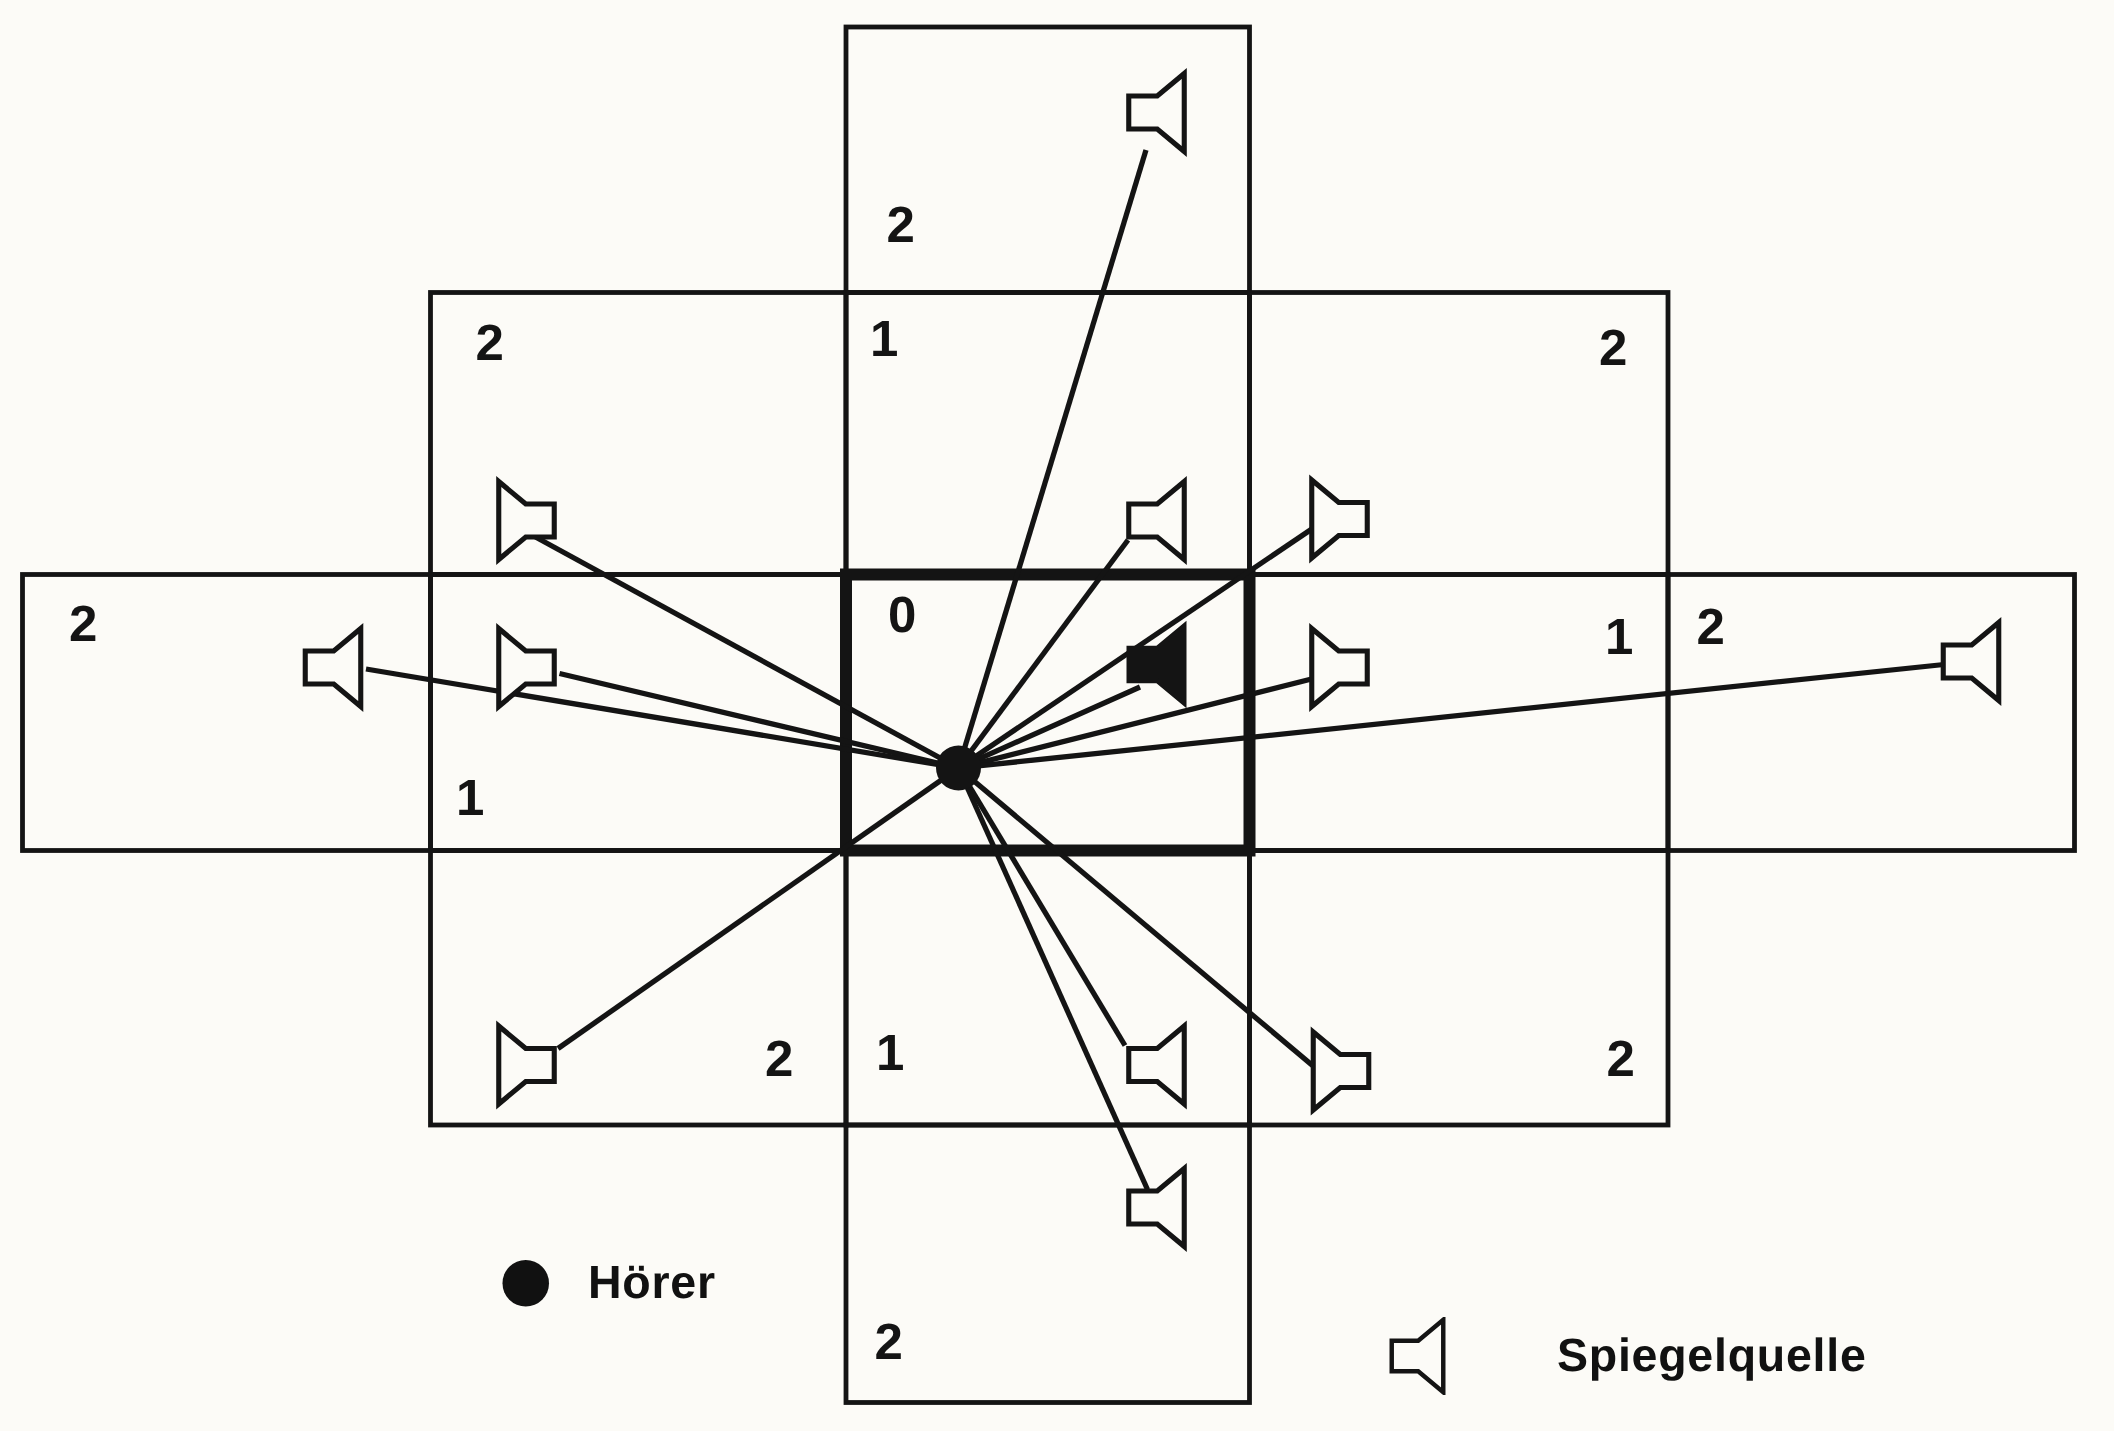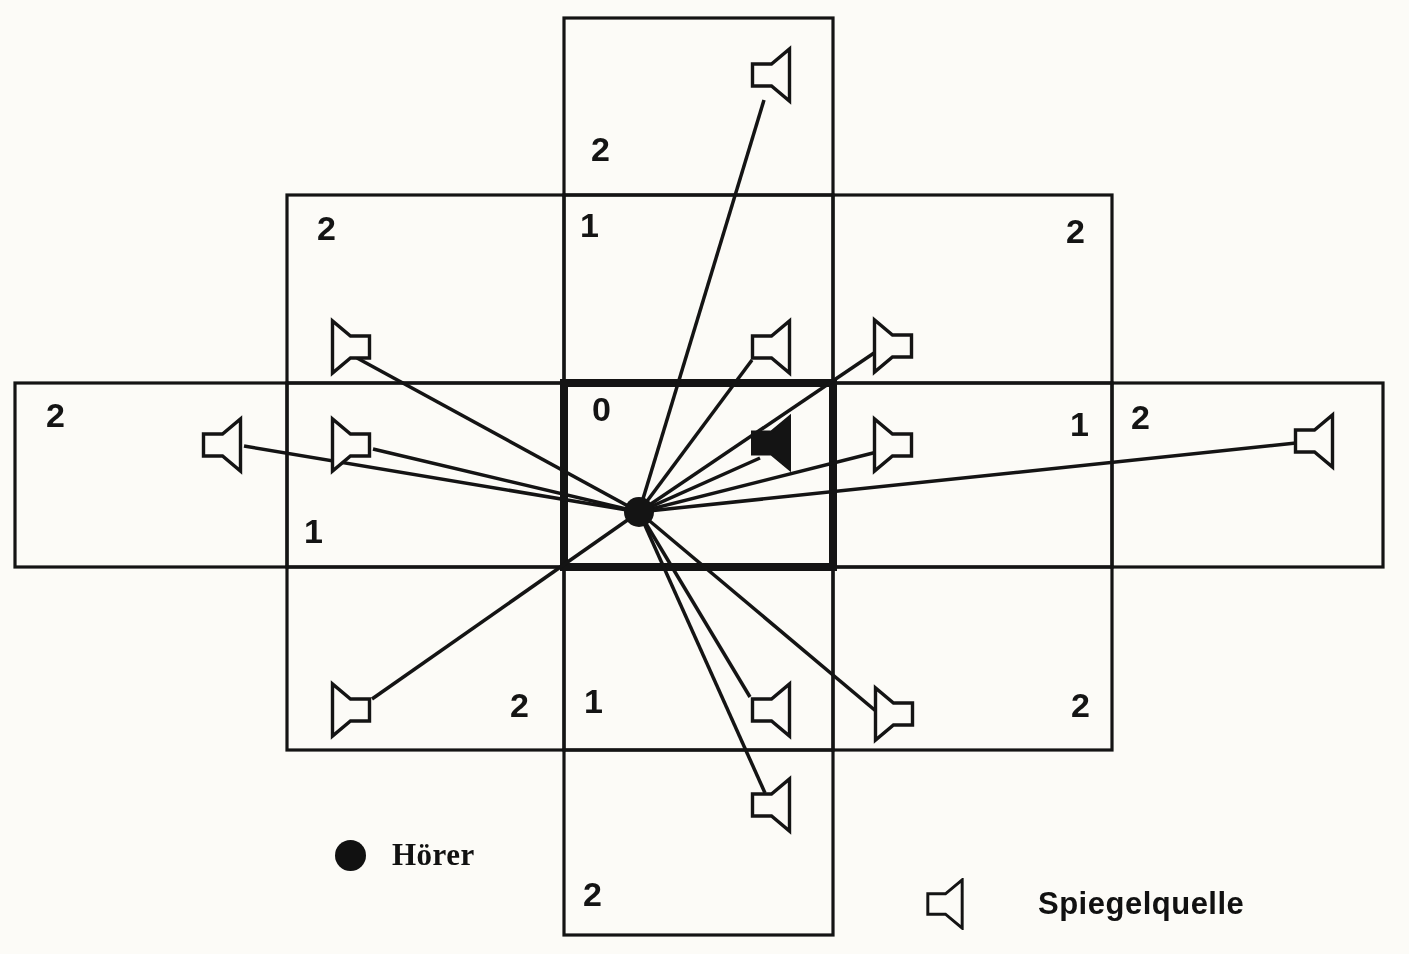--- a/index.html
+++ b/index.html
@@ -92,7 +92,7 @@
       <text x="583" y="906" fill="#141414" font-family="&quot;Liberation Sans&quot;, sans-serif" font-size="34" font-weight="700">2</text>
     </svg>
 
-  <div class="legend-item" style="left:335px; top:837px;font-family:Liberation Serif, serif;">
+  <div class="legend-item" style="left:335px; top:837px;">
     <span class="legend-dot"></span>
     <span class="gap"></span>
     <span>Hörer</span>

